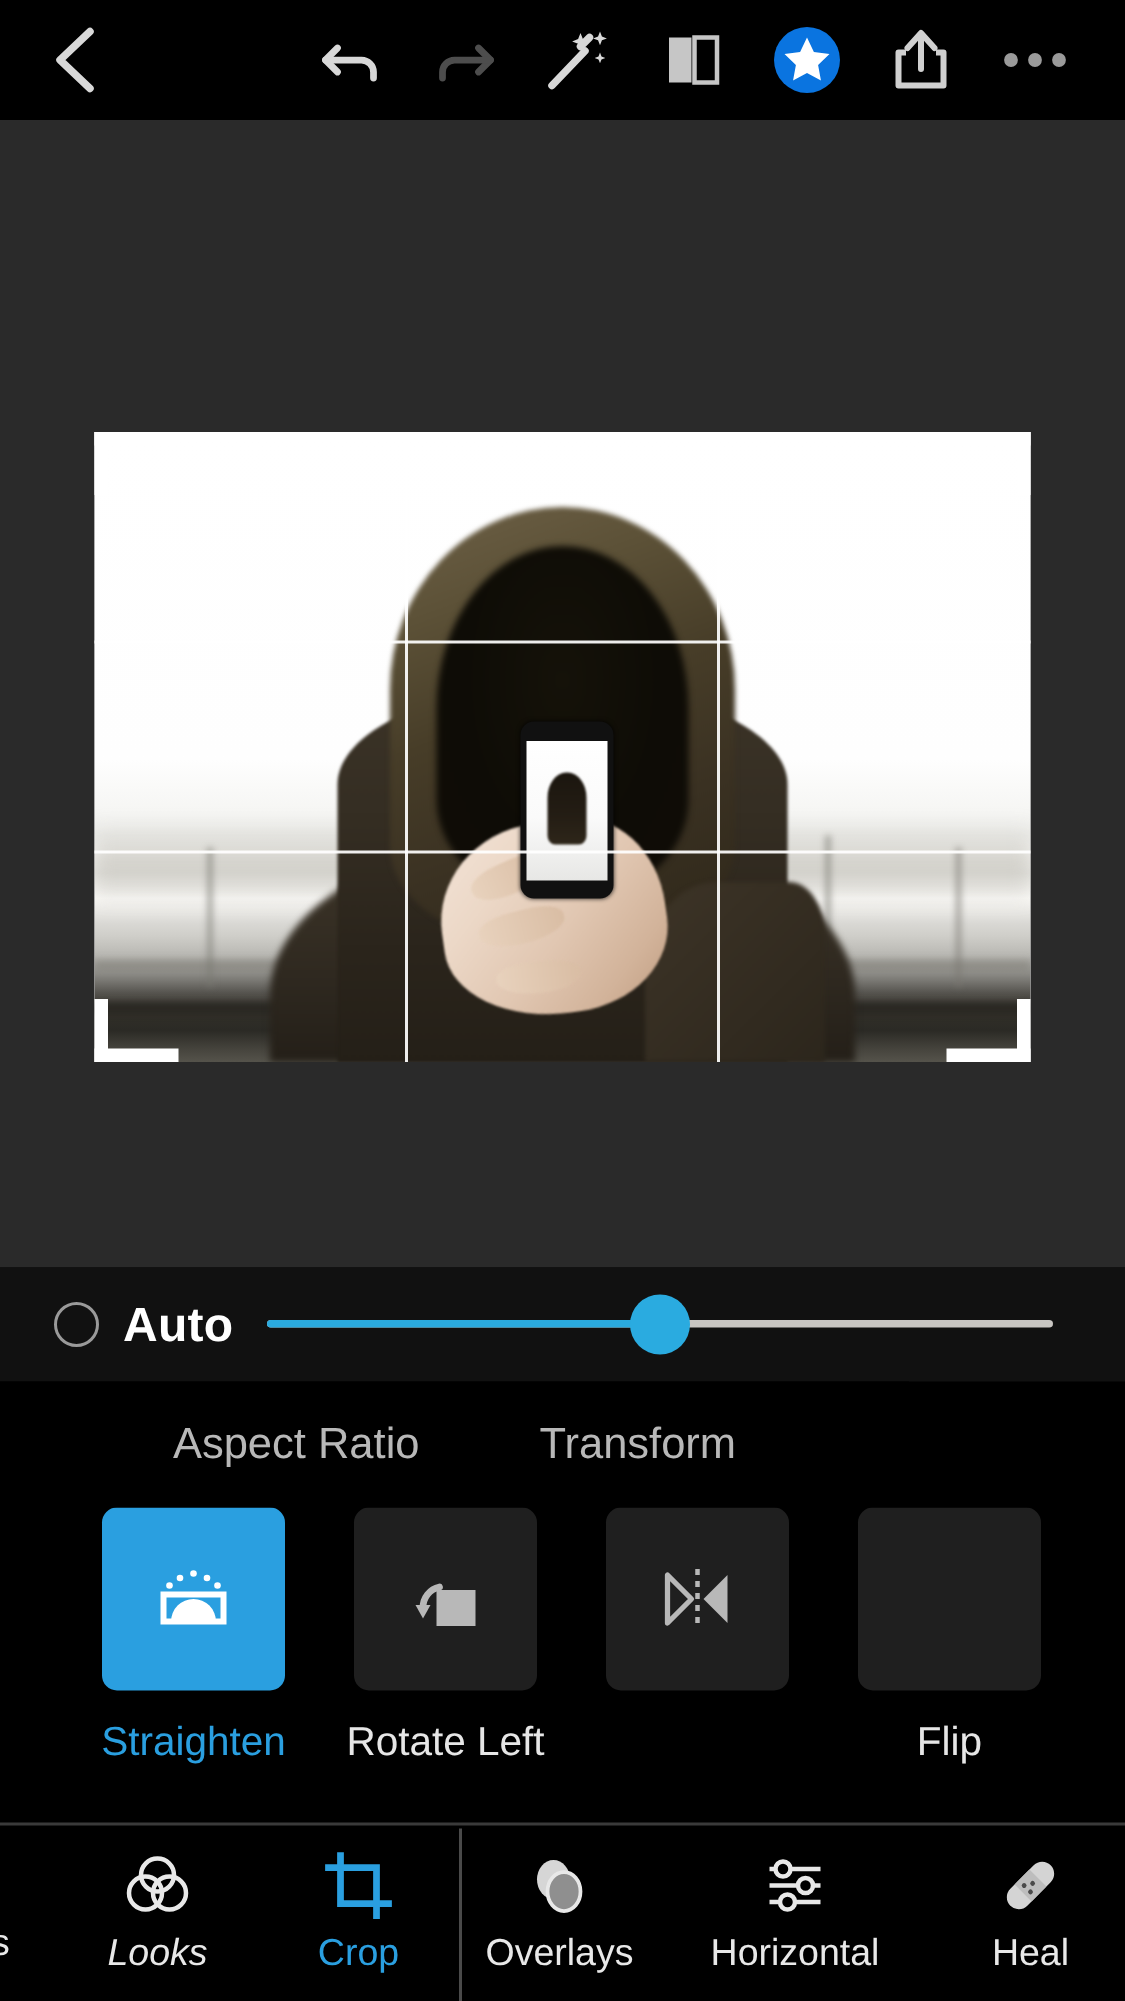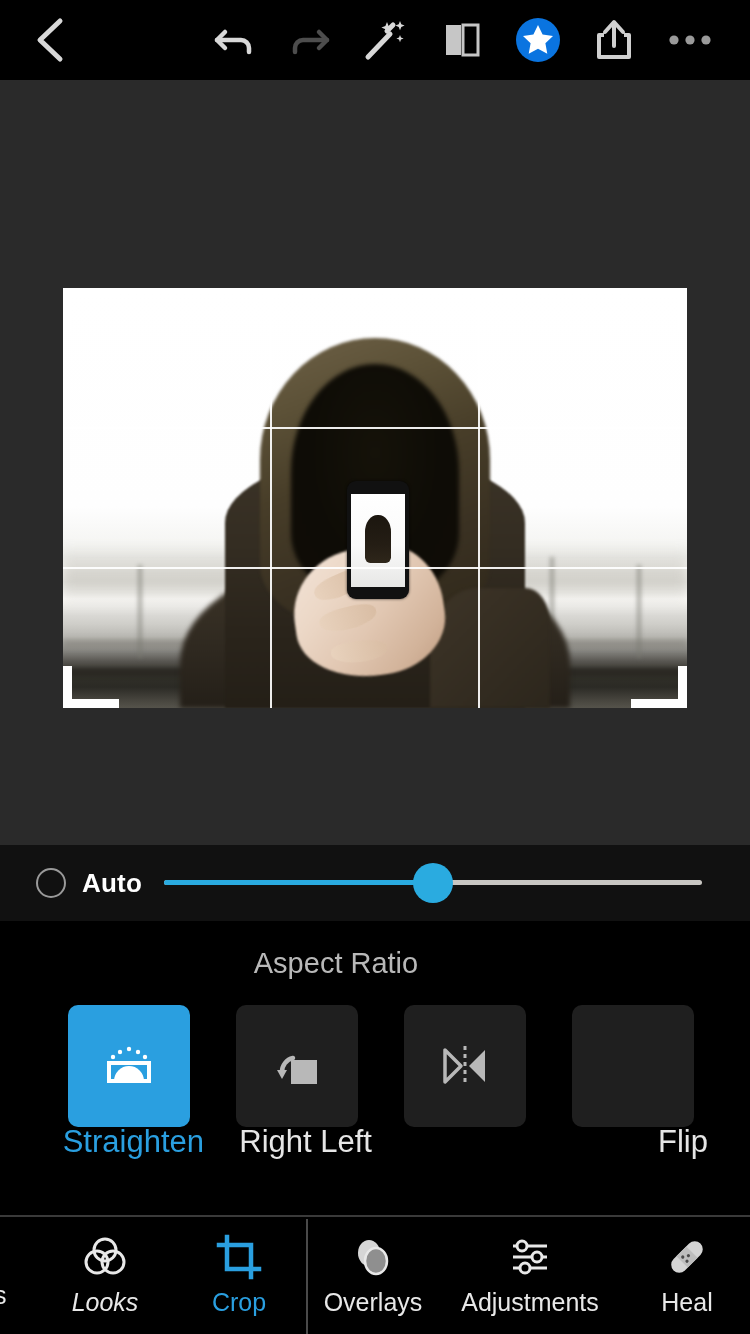--- a/index.html
+++ b/index.html
@@ -167,7 +167,7 @@
   }
   .auto-label {
     margin-left: 16px; color: #ffffff;
-    font-size: 26px; font-weight: bold; letter-spacing: .2px;
+    font-size: 32px; font-weight: bold; letter-spacing: .2px;
   }
   .slider-track-wrap {
     position: relative; margin-left: 22px; flex: 1; margin-right: 48px; height: 40px;

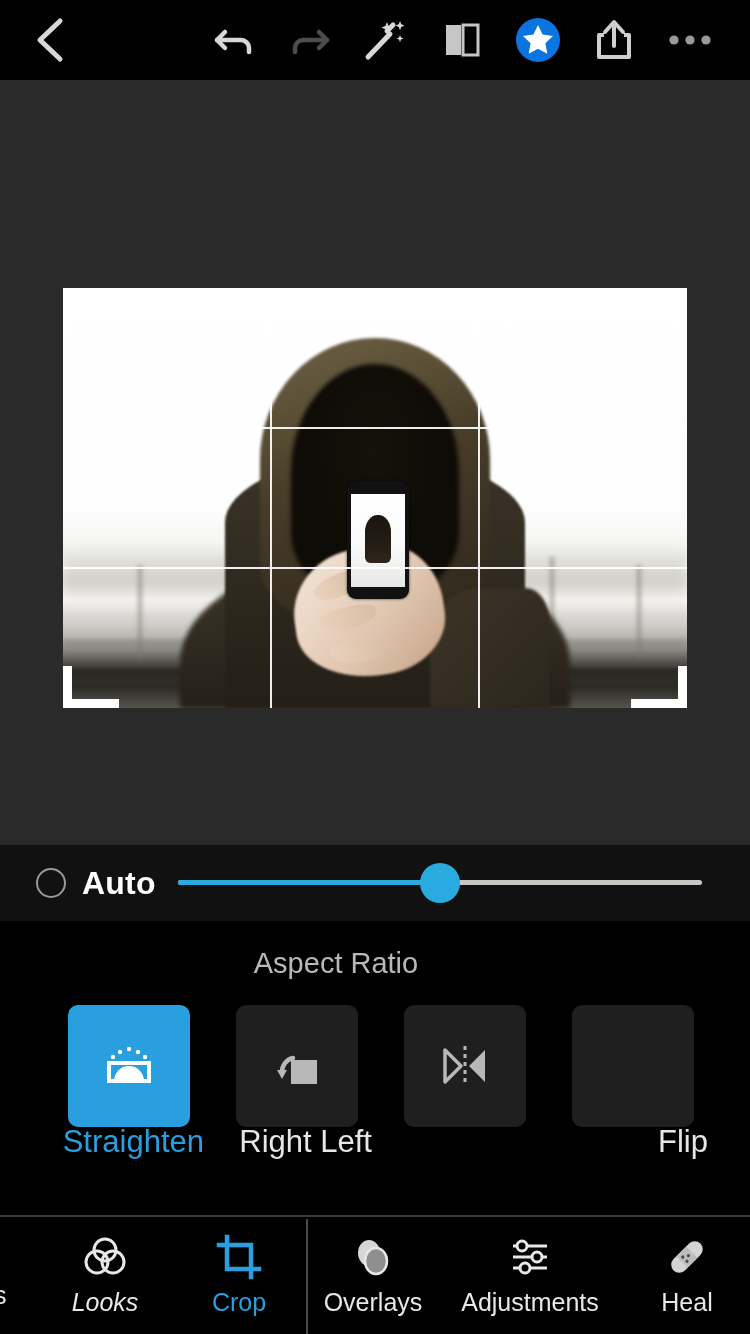--- a/index.html
+++ b/index.html
@@ -191,7 +191,7 @@
     position: absolute; top: 921px; left: 0;
     width: 606px; height: 84px;
     background: #000;
-    display: flex; align-items: center; justify-content: center; margin-left: 33px;
+    display: flex; align-items: center; justify-content: center;
   }
   .subtab {
     font-size: 29px; color: #b8b8b8; padding: 0 40px;

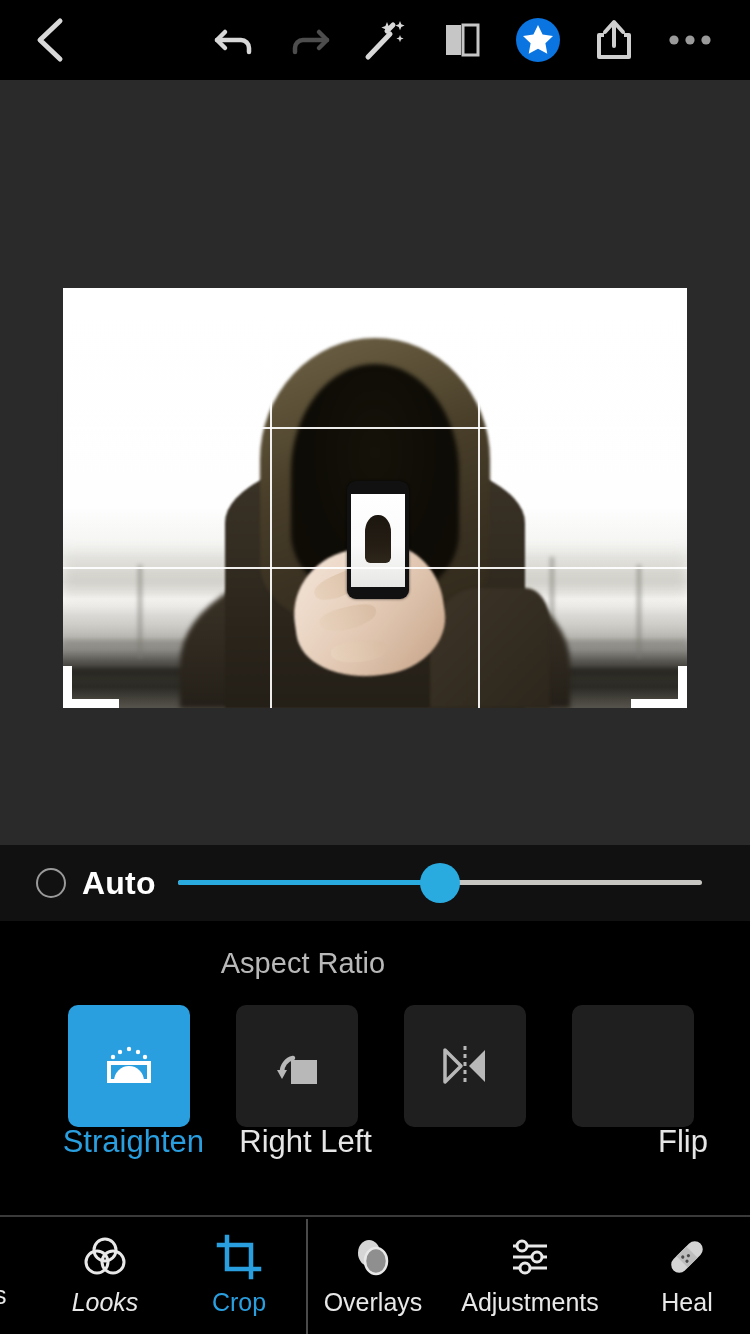--- a/index.html
+++ b/index.html
@@ -374,6 +374,7 @@
 
   <div class="subtabs">
     <div class="subtab">Aspect Ratio</div>
+    <div class="subtab">Transform</div>
   </div>
 
   <div class="toolrow">

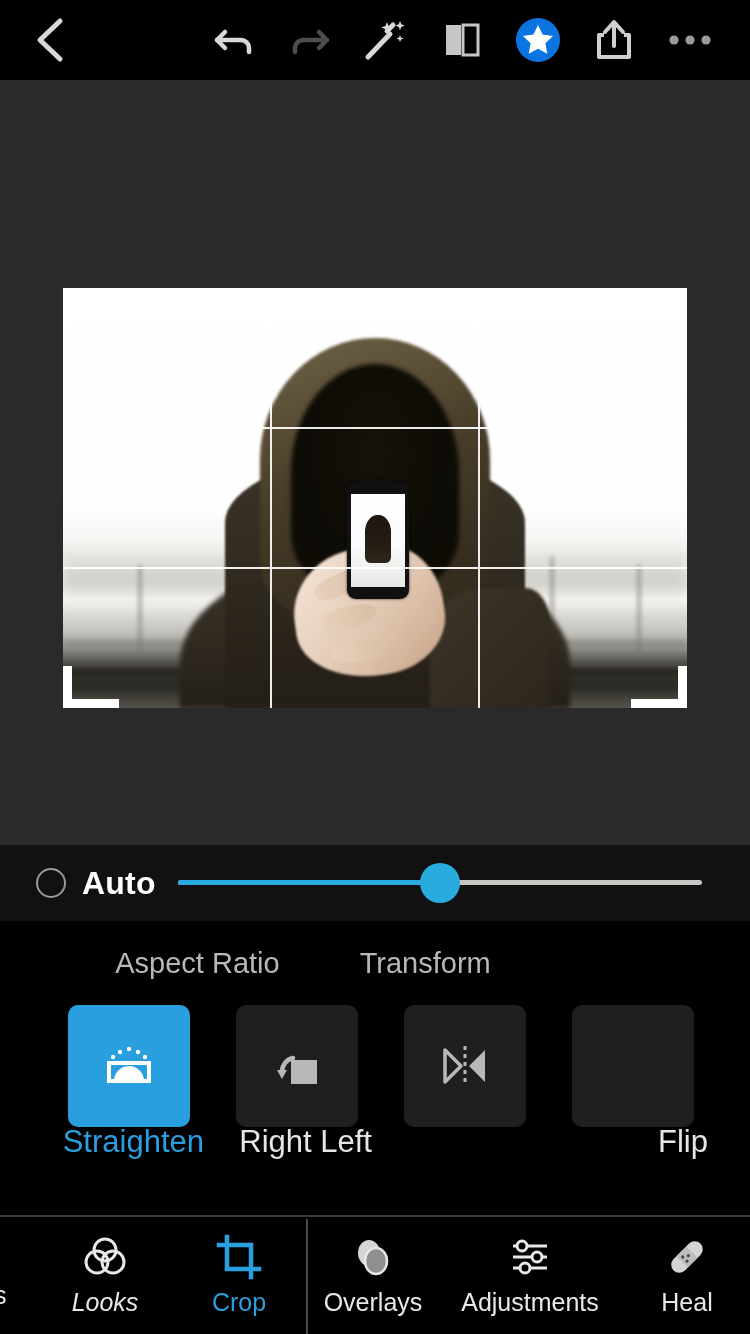--- a/index.html
+++ b/index.html
@@ -215,8 +215,8 @@
   }
   .tool.active .tile { background: #2a9fe0; }
   .tool-label {
-    margin-top: 0; font-size: 31px; color: #e6e6e6;
-    text-align: right; line-height: 29px; width: 150px;
+    margin-top: 20px; font-size: 27px; color: #e6e6e6;
+    text-align: center; line-height: 29px; width: 150px;
   }
   .tool.active .tool-label { color: #2a9fe0; }
 

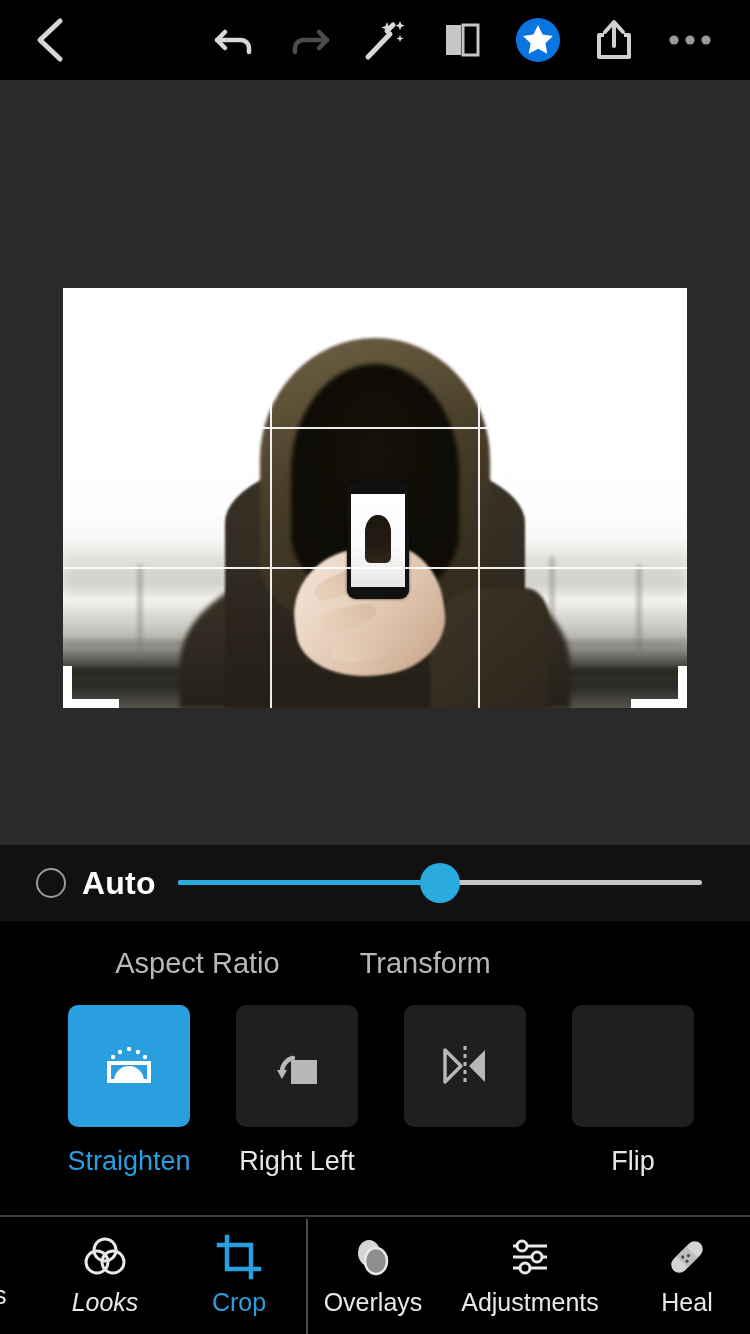--- a/index.html
+++ b/index.html
@@ -403,7 +403,7 @@
           <polygon points="8,30 18,30 13,39" fill="#b8b8b8"></polygon>
         </svg>
       </div>
-      <div class="tool-label">Right Left</div>
+      <div class="tool-label">Rotate Left</div>
     </div>
 
     <div class="tool">

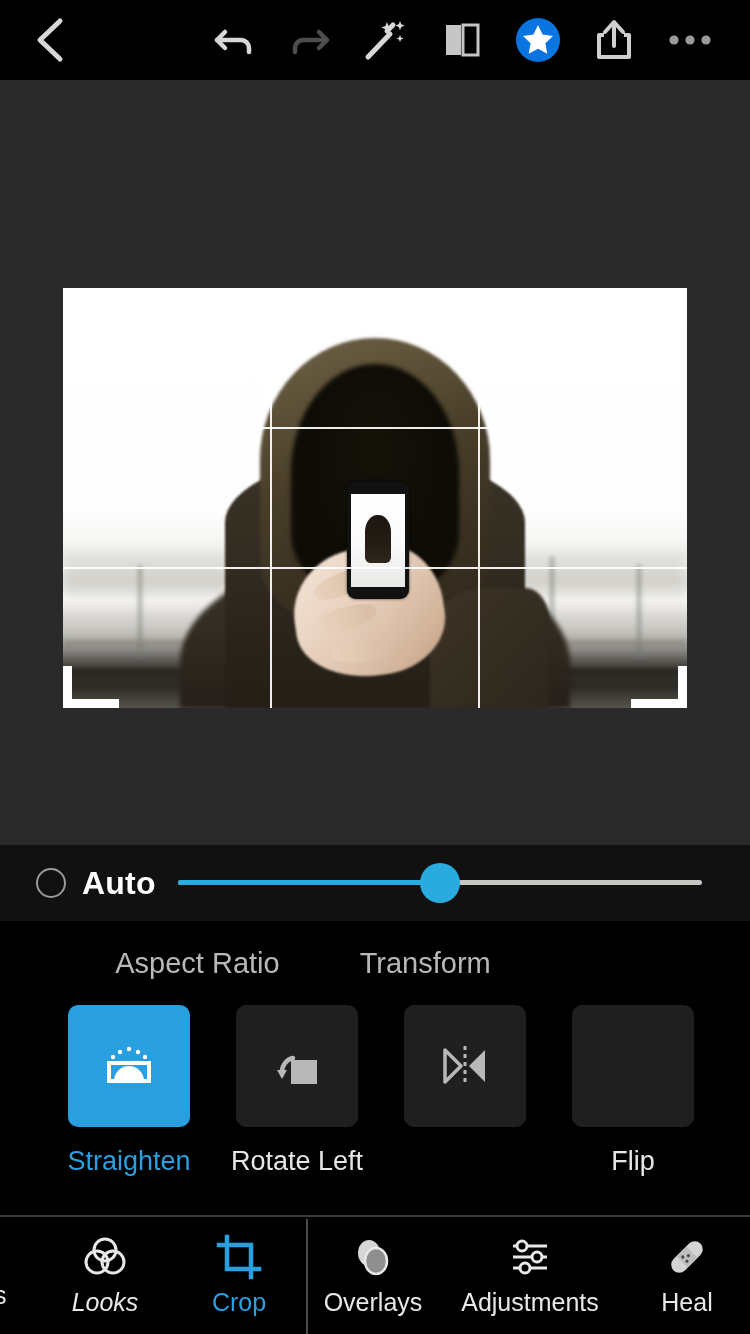--- a/index.html
+++ b/index.html
@@ -473,7 +473,7 @@
           <circle cx="19" cy="33" r="5" fill="#000" stroke="#e8e8e8" stroke-width="3"></circle>
         </svg>
       </div>
-      <div class="nav-label">Adjustments</div>
+      <div class="nav-label">Horizontal</div>
     </div>
 
     <div class="navitem">

